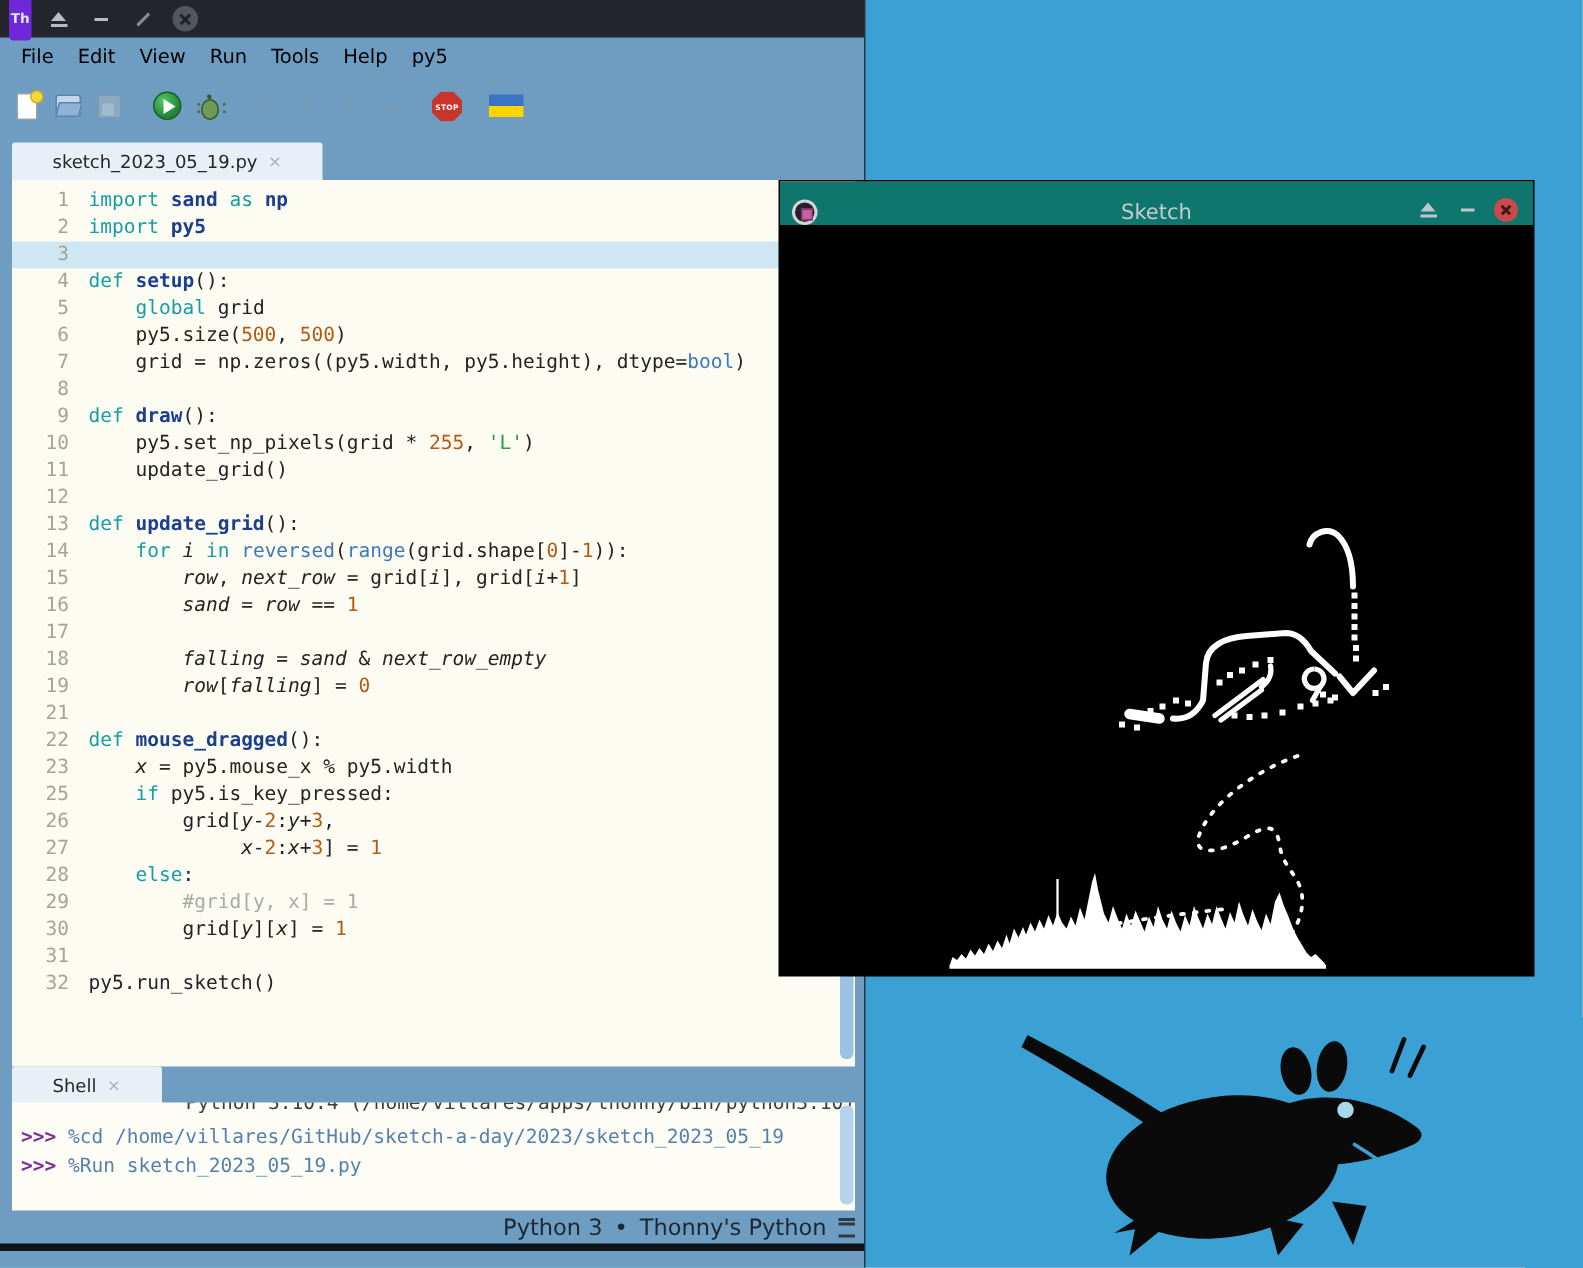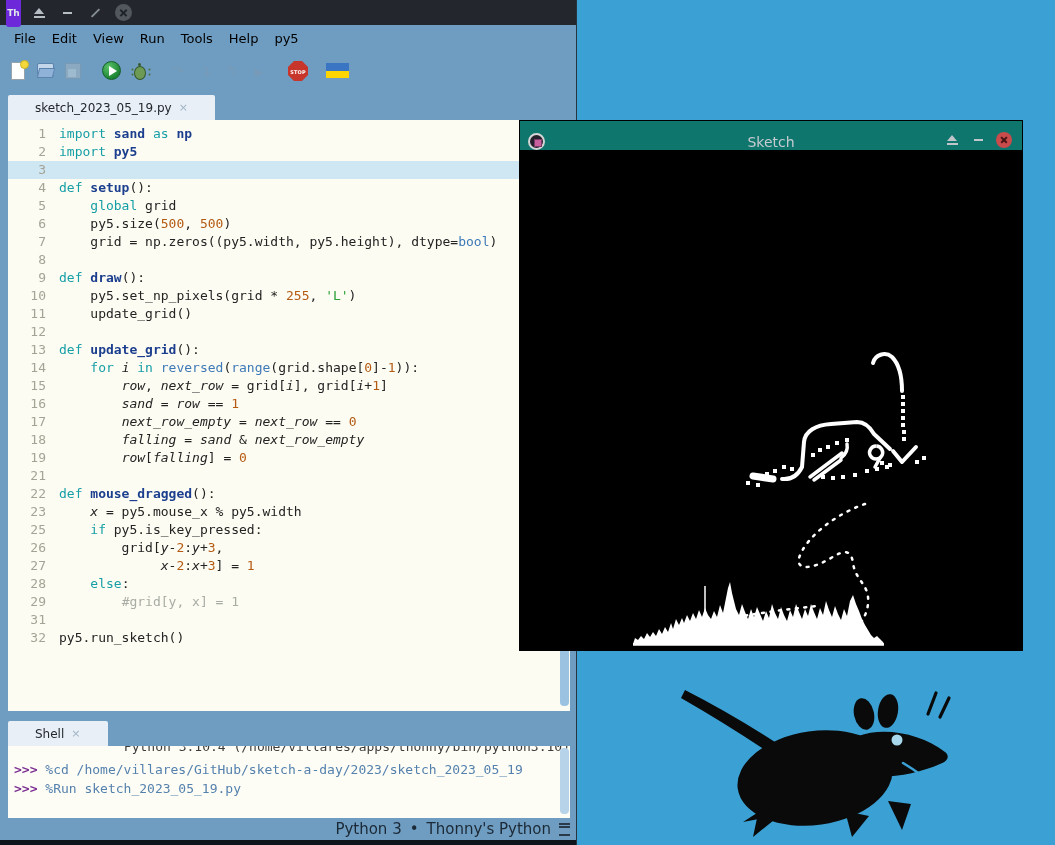--- a/index.html
+++ b/index.html
@@ -201,7 +201,7 @@
         <div class="code-line"><span class="ln">14</span><span class="code-text"><span class="tok-tx">    </span><span class="tok-kw">for</span><span class="tok-tx"> </span><span class="tok-lo">i</span><span class="tok-tx"> </span><span class="tok-kw">in</span><span class="tok-tx"> </span><span class="tok-bi">reversed</span><span class="tok-tx">(</span><span class="tok-bi">range</span><span class="tok-tx">(grid.shape[</span><span class="tok-nu">0</span><span class="tok-tx">]-</span><span class="tok-nu">1</span><span class="tok-tx">)):</span></span></div>
         <div class="code-line"><span class="ln">15</span><span class="code-text"><span class="tok-tx">        </span><span class="tok-lo">row</span><span class="tok-tx">, </span><span class="tok-lo">next_row</span><span class="tok-tx"> = grid[</span><span class="tok-lo">i</span><span class="tok-tx">], grid[</span><span class="tok-lo">i</span><span class="tok-tx">+</span><span class="tok-nu">1</span><span class="tok-tx">]</span></span></div>
         <div class="code-line"><span class="ln">16</span><span class="code-text"><span class="tok-tx">        </span><span class="tok-lo">sand</span><span class="tok-tx"> = </span><span class="tok-lo">row</span><span class="tok-tx"> == </span><span class="tok-nu">1</span></span></div>
-        <div class="code-line"><span class="ln">17</span><span class="code-text"><span class="tok-tx">        </span><span class="tok-lo">next_row_empty</span><span class="tok-tx"> = </span><span class="tok-lo">next_row</span><span class="tok-tx"> == </span><span class="tok-nu">0</span></span></div>
+        <div class="code-line"><span class="ln">17</span></div>
         <div class="code-line"><span class="ln">18</span><span class="code-text"><span class="tok-tx">        </span><span class="tok-lo">falling</span><span class="tok-tx"> = </span><span class="tok-lo">sand</span><span class="tok-tx"> &amp; </span><span class="tok-lo">next_row_empty</span></span></div>
         <div class="code-line"><span class="ln">19</span><span class="code-text"><span class="tok-tx">        </span><span class="tok-lo">row</span><span class="tok-tx">[</span><span class="tok-lo">falling</span><span class="tok-tx">] = </span><span class="tok-nu">0</span></span></div>
         <div class="code-line"><span class="ln">21</span><span class="code-text"></span></div>

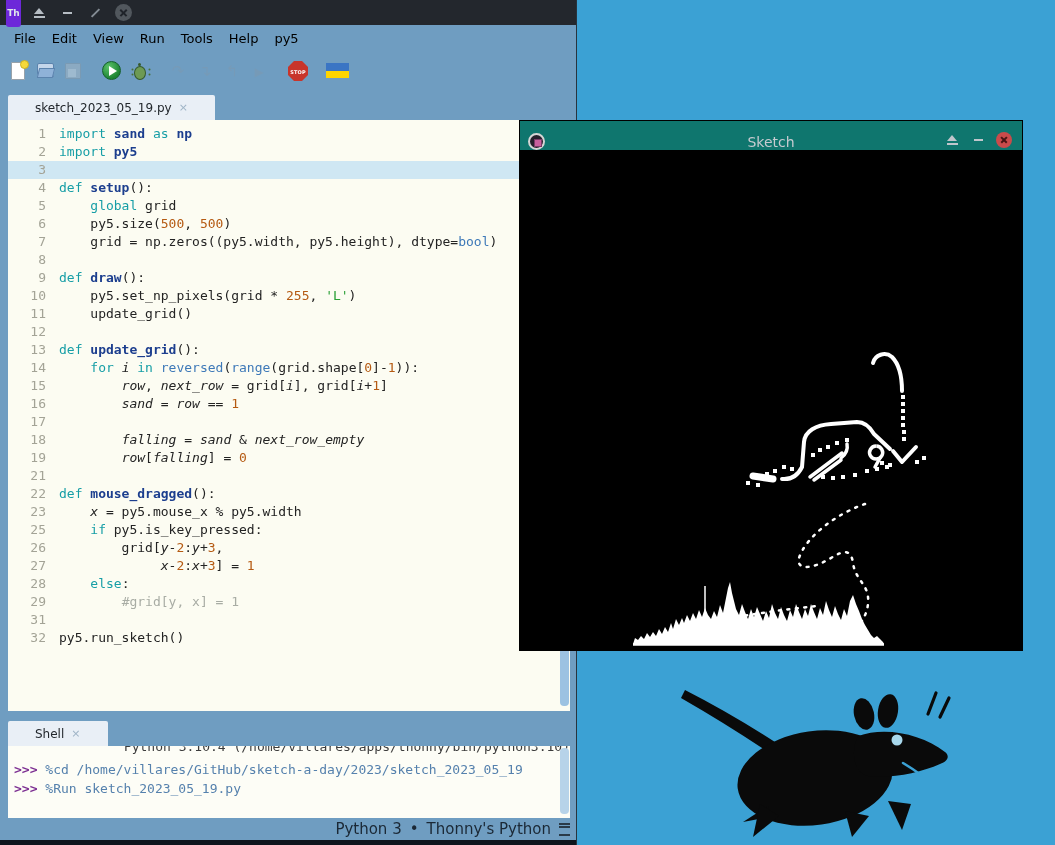--- a/index.html
+++ b/index.html
@@ -212,6 +212,7 @@
         <div class="code-line"><span class="ln">27</span><span class="code-text"><span class="tok-tx">             </span><span class="tok-lo">x</span><span class="tok-tx">-</span><span class="tok-nu">2</span><span class="tok-tx">:</span><span class="tok-lo">x</span><span class="tok-tx">+</span><span class="tok-nu">3</span><span class="tok-tx">] = </span><span class="tok-nu">1</span></span></div>
         <div class="code-line"><span class="ln">28</span><span class="code-text"><span class="tok-tx">    </span><span class="tok-kw">else</span><span class="tok-tx">:</span></span></div>
         <div class="code-line"><span class="ln">29</span><span class="code-text"><span class="tok-tx">        </span><span class="tok-co">#grid[y, x] = 1</span></span></div>
+        <div class="code-line"><span class="ln">30</span><span class="code-text"><span class="tok-tx">        grid[</span><span class="tok-lo">y</span><span class="tok-tx">][</span><span class="tok-lo">x</span><span class="tok-tx">] = </span><span class="tok-nu">1</span></span></div>
         <div class="code-line"><span class="ln">31</span><span class="code-text"></span></div>
         <div class="code-line"><span class="ln">32</span><span class="code-text"><span class="tok-tx">py5.run_sketch()</span></span></div>
       </div>

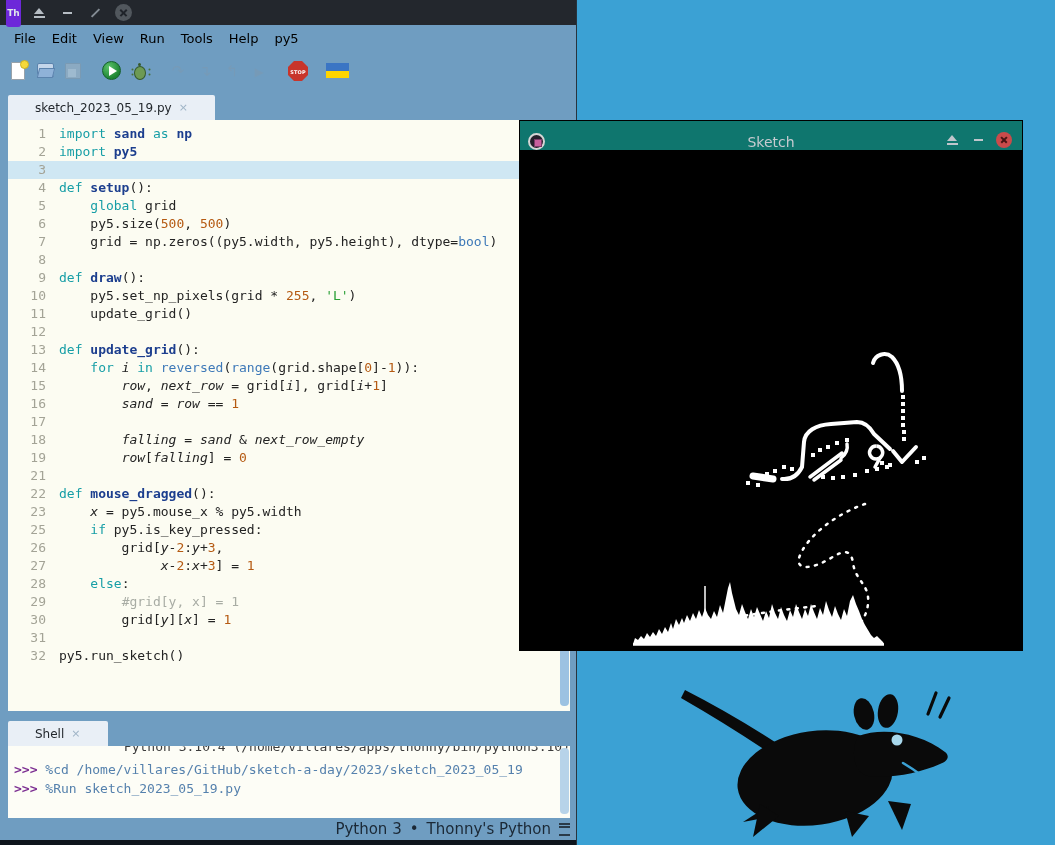--- a/index.html
+++ b/index.html
@@ -77,7 +77,7 @@
   .editor .vscroll{height:584px;background:#9cc2e2;}
   .shell .vscroll{height:66px;background:#b7d3e9;}
 
-  .shelltabrow{height:35px;display:flex;align-items:flex-end;padding-left:8px;}
+  .shelltabrow{height:24px;display:flex;padding-left:8px;}
   .shell{margin-left:8px;width:562px;height:72px;background:#fdfdf6;overflow:hidden;position:relative;
     font-family:"DejaVu Sans Mono",monospace;font-size:13px;line-height:19px;padding:1px 0 0 6px;box-sizing:border-box;}
   .shell-line{white-space:pre;}

